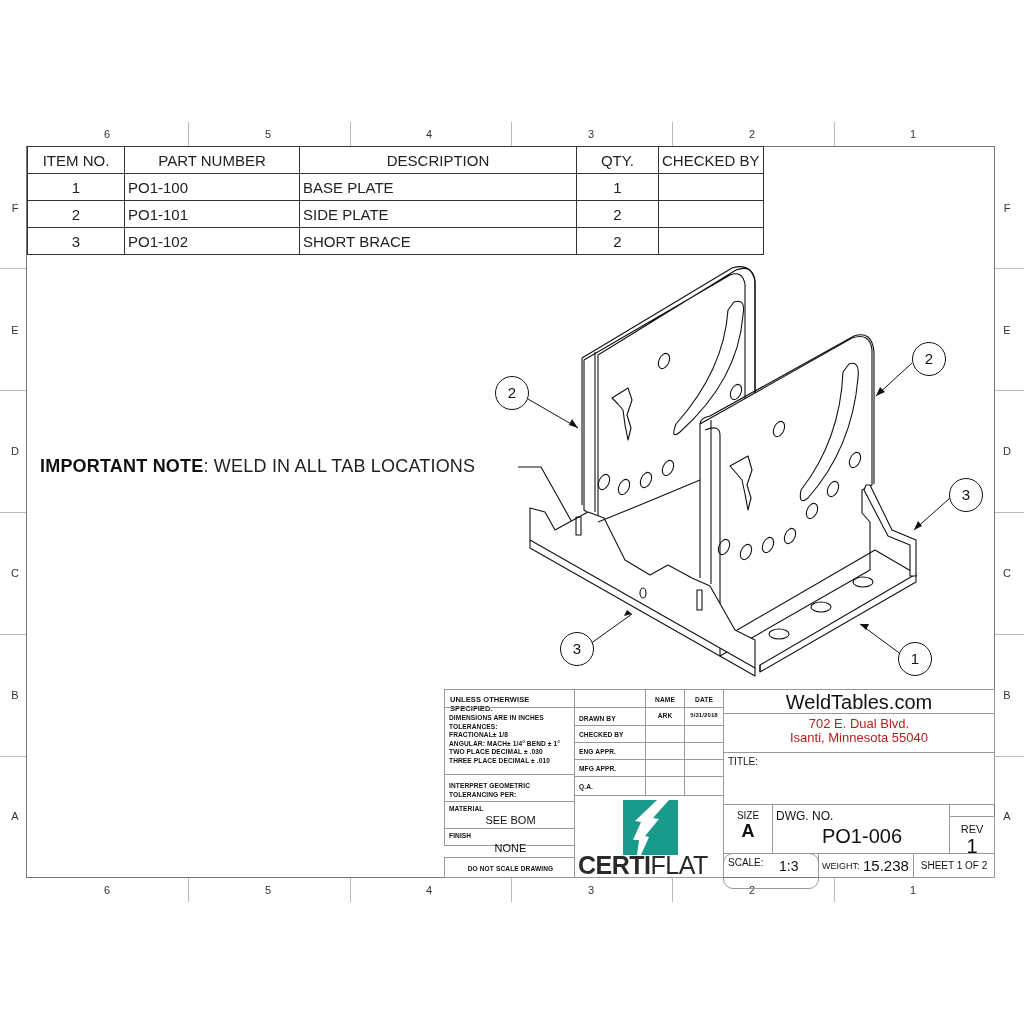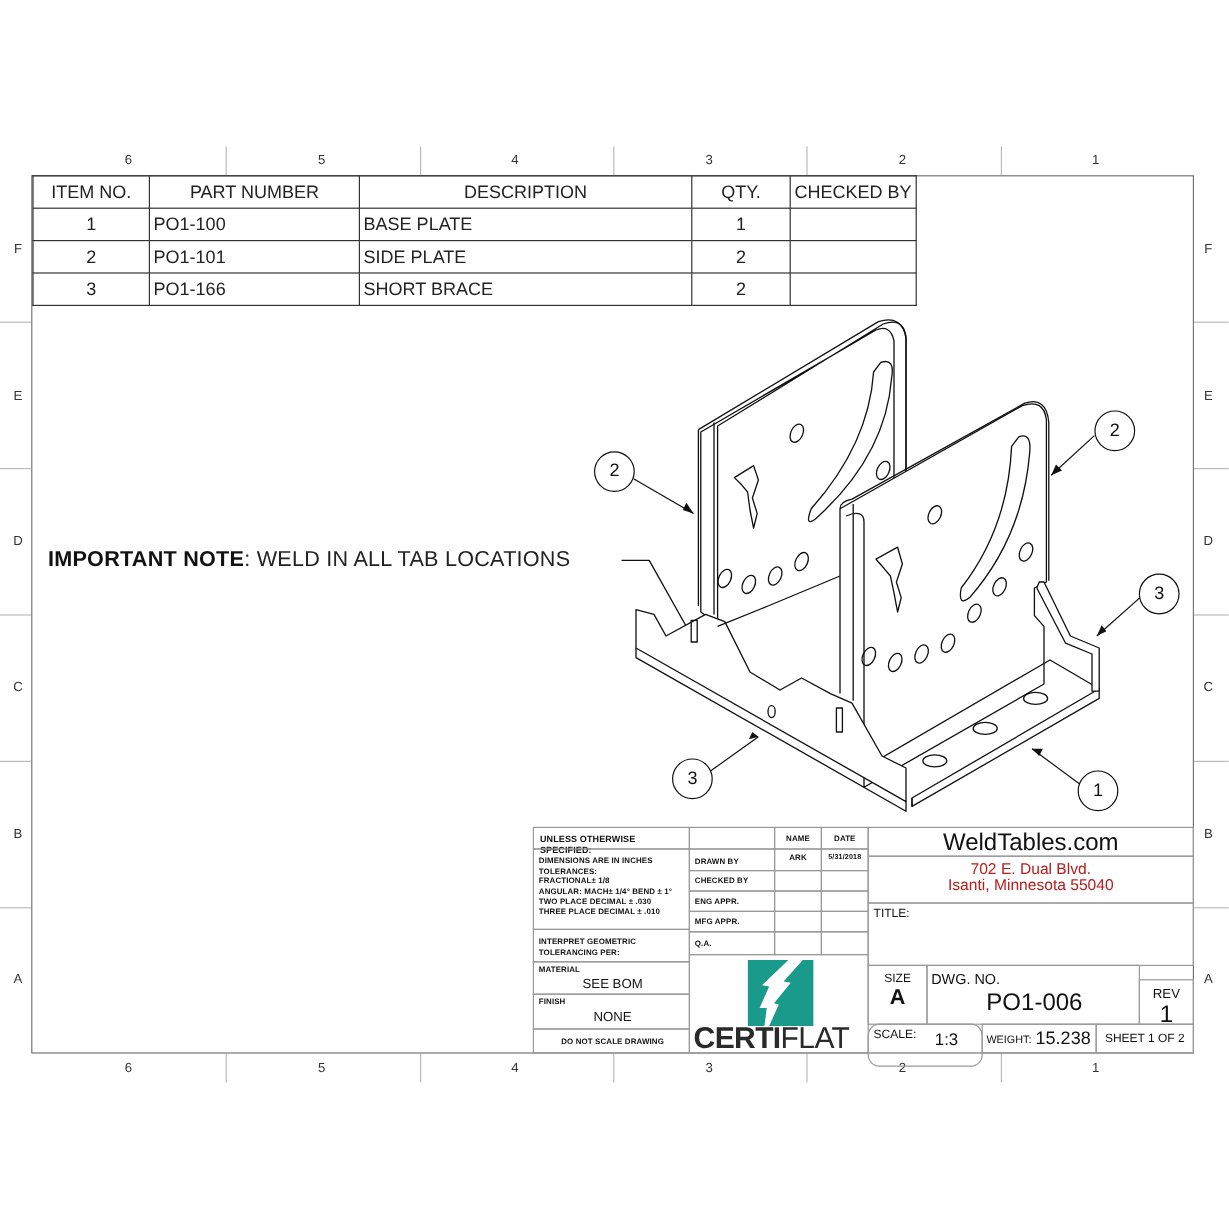--- a/index.html
+++ b/index.html
@@ -114,7 +114,7 @@
   </tr>
   <tr>
     <td class="c-item">3</td>
-    <td class="c-part">PO1-166</td>
+    <td class="c-part">PO1-102</td>
     <td class="c-desc">SHORT BRACE</td>
     <td class="c-qty">2</td>
     <td class="c-chk"></td>

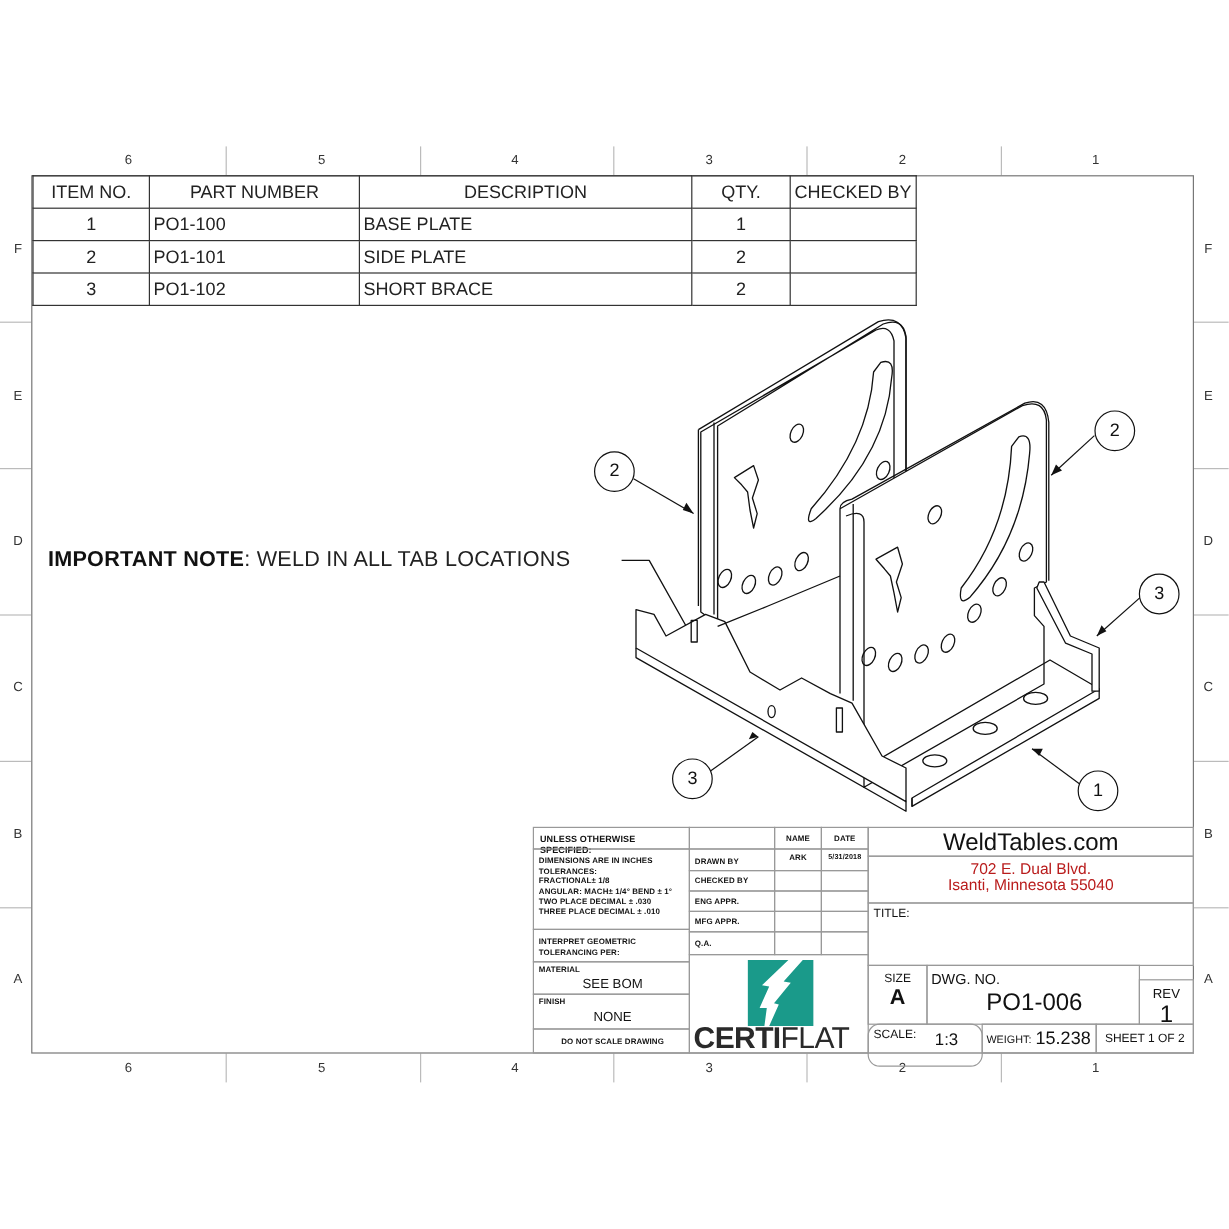--- a/index.html
+++ b/index.html
@@ -227,7 +227,7 @@
     <div class="tiny" style="position:absolute;left:4px;top:2px;font-size:6.6px;">MATERIAL</div>
     <div class="mid" style="position:absolute;left:0;width:131px;text-align:center;top:12px;">SEE BOM</div>
   </div>
-  <div class="cell" style="left:444px;top:828px;width:131px;height:30px;padding-left:40px;">
+  <div class="cell" style="left:444px;top:828px;width:131px;height:18px;padding-left:40px;">
     <div class="tiny" style="position:absolute;left:4px;top:2px;font-size:6.6px;">FINISH</div>
     <div class="mid" style="position:absolute;left:0;width:131px;text-align:center;top:13px;">NONE</div>
   </div>

